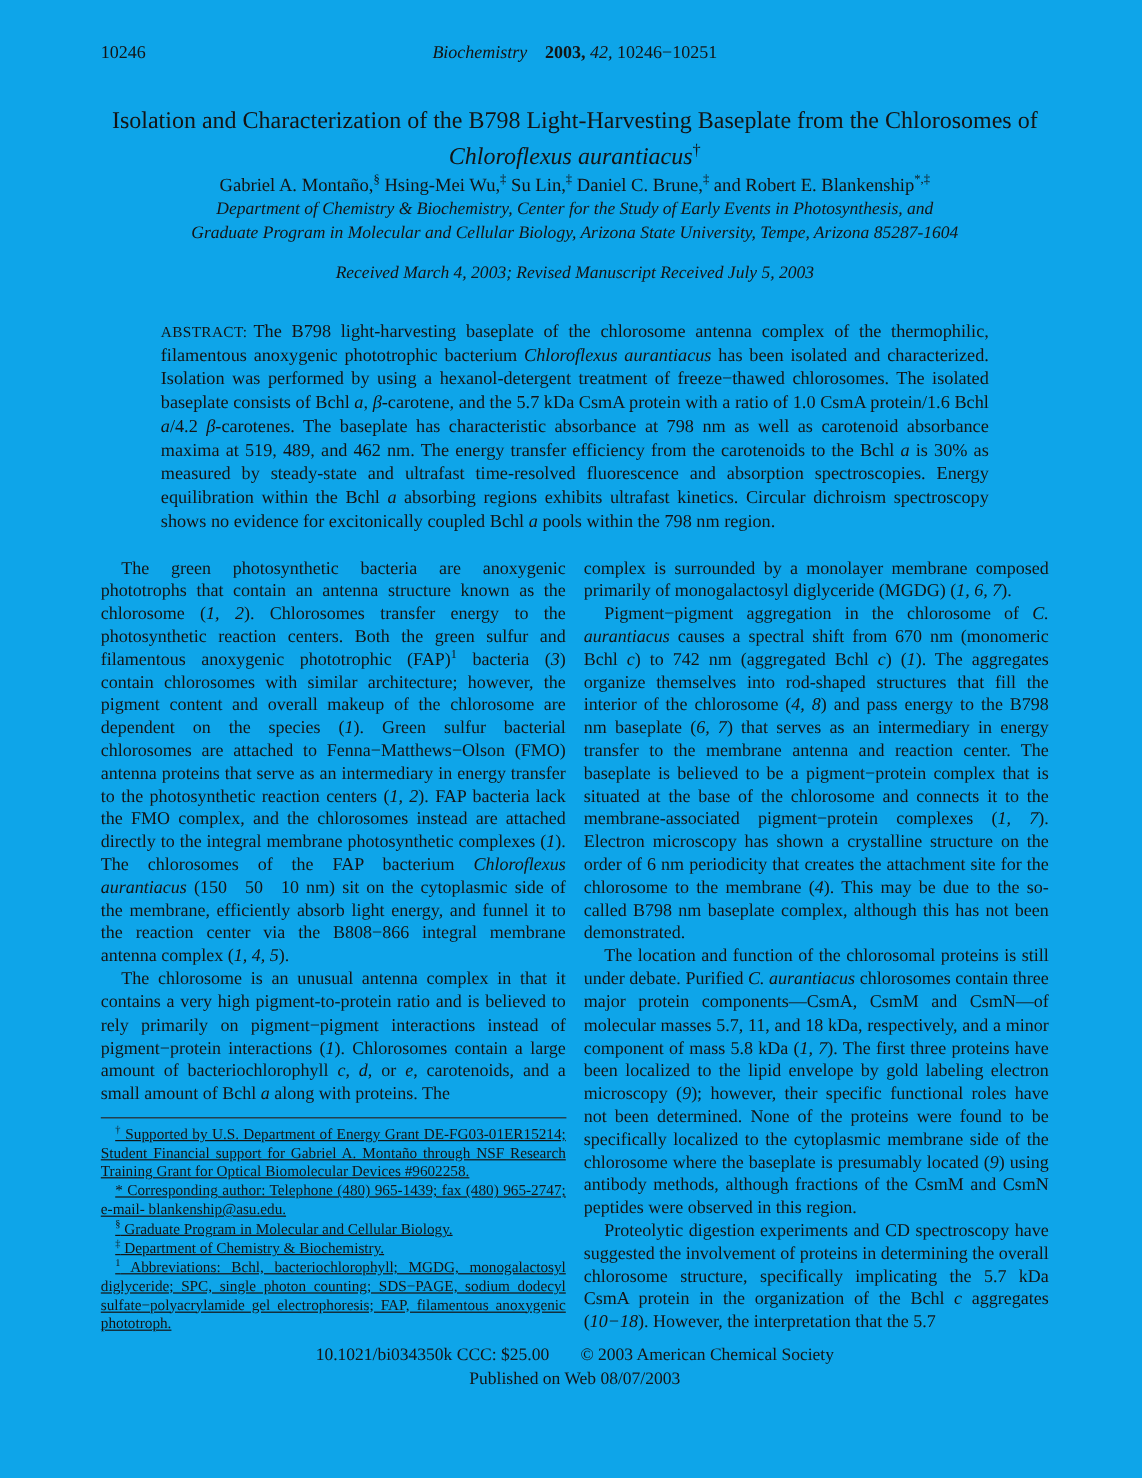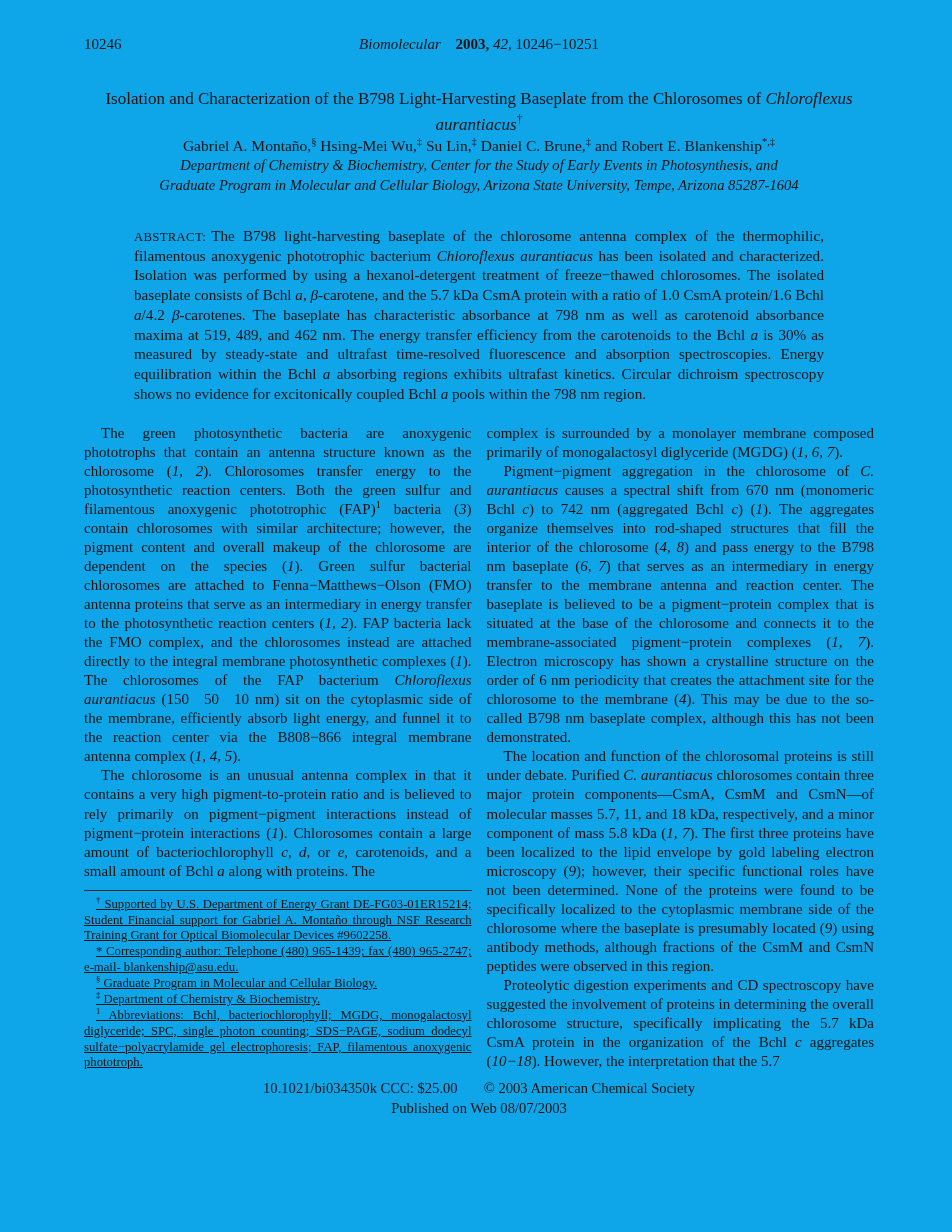--- a/index.html
+++ b/index.html
@@ -37,7 +37,7 @@
 
   <div class="hdr">
     <span class="pagenum">10246</span>
-    <span><span class="seg-i">Biomolecular</span> <span class="seg-b">2003,</span> <span class="seg-i">42,</span> 10246−10251</span>
+    <span><span class="seg-i">Biochemistry</span> <span class="seg-b">2003,</span> <span class="seg-i">42,</span> 10246−10251</span>
   </div>
 
   <div class="article-title">Isolation and Characterization of the B798 Light-Harvesting Baseplate from the Chlorosomes of <span class="seg-i">Chloroflexus aurantiacus</span><span class="seg-sup">†</span></div>

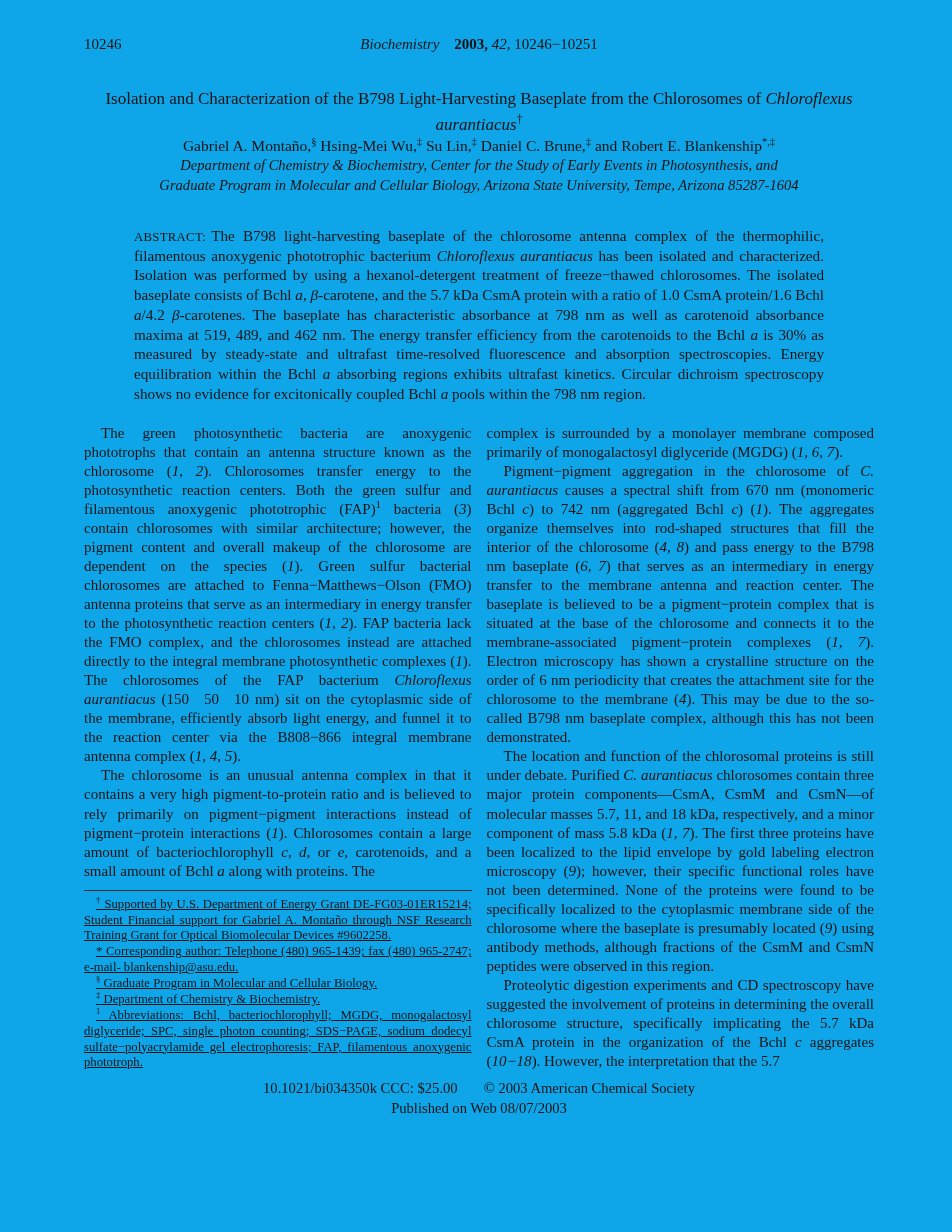--- a/index.html
+++ b/index.html
@@ -11,7 +11,7 @@
   }
   .hdr{position:relative;text-align:center;font-size:15px;height:20px;}
   .pagenum{position:absolute;left:0;top:0;}
-  .article-title{text-align:center;font-size:17px;line-height:1.5;margin-top:30px;padding:0 8px;}
+  .article-title{text-align:center;font-size:20px;line-height:1.5;margin-top:30px;padding:0 8px;}
   .authors{text-align:center;font-size:15.5px;}
   .affil{text-align:center;font-style:italic;font-size:14.6px;line-height:1.4;}
   .received{text-align:center;font-style:italic;font-size:14.6px;margin-top:15px;}

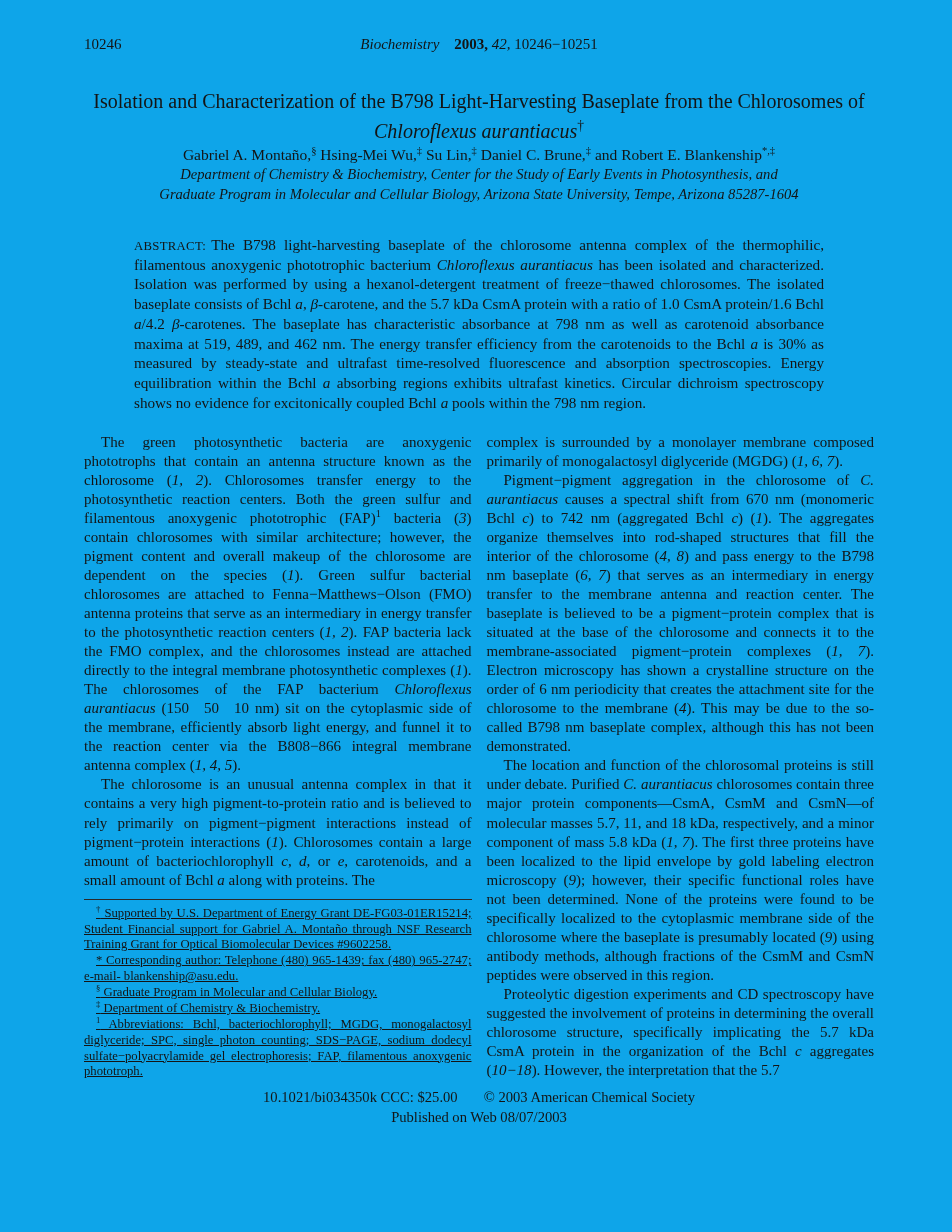--- a/index.html
+++ b/index.html
@@ -49,6 +49,7 @@
     <div>Graduate Program in Molecular and Cellular Biology, Arizona State University, Tempe, Arizona 85287-1604</div>
   </div>
 
+  <div class="received">Received March 4, 2003; Revised Manuscript Received July 5, 2003</div>
 
   <div class="abstract"><span class="seg-sc">ABSTRACT:</span>The B798 light-harvesting baseplate of the chlorosome antenna complex of the thermophilic, filamentous anoxygenic phototrophic bacterium <span class="seg-i">Chloroflexus aurantiacus</span> has been isolated and characterized. Isolation was performed by using a hexanol-detergent treatment of freeze−thawed chlorosomes. The isolated baseplate consists of Bchl <span class="seg-i">a</span>, <span class="seg-i">β</span>-carotene, and the 5.7 kDa CsmA protein with a ratio of 1.0 CsmA protein/1.6 Bchl <span class="seg-i">a</span>/4.2 <span class="seg-i">β</span>-carotenes. The baseplate has characteristic absorbance at 798 nm as well as carotenoid absorbance maxima at 519, 489, and 462 nm. The energy transfer efficiency from the carotenoids to the Bchl <span class="seg-i">a</span> is 30% as measured by steady-state and ultrafast time-resolved fluorescence and absorption spectroscopies. Energy equilibration within the Bchl <span class="seg-i">a</span> absorbing regions exhibits ultrafast kinetics. Circular dichroism spectroscopy shows no evidence for excitonically coupled Bchl <span class="seg-i">a</span> pools within the 798 nm region.</div>
 

